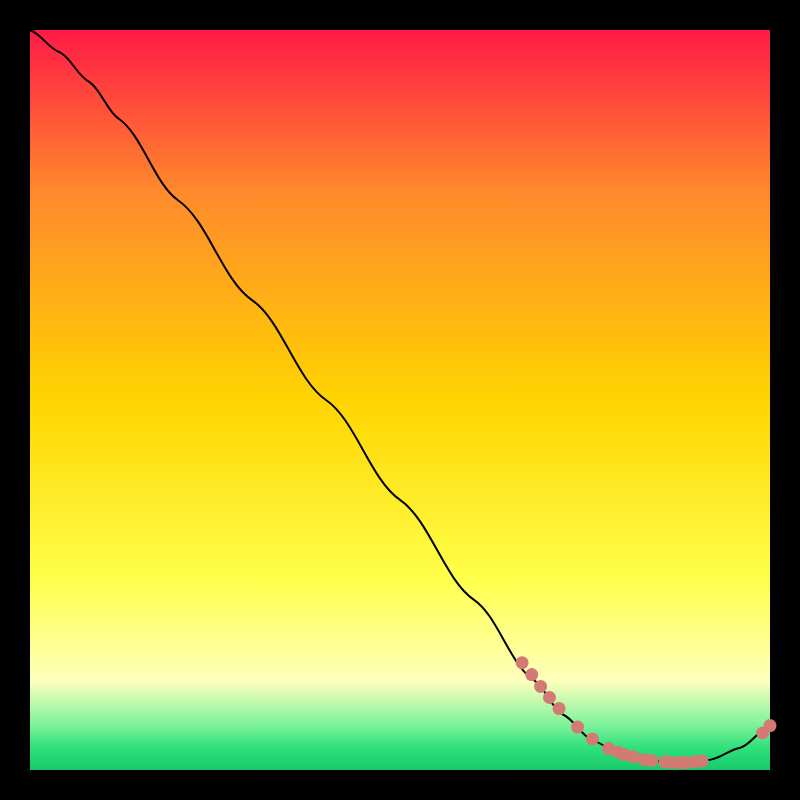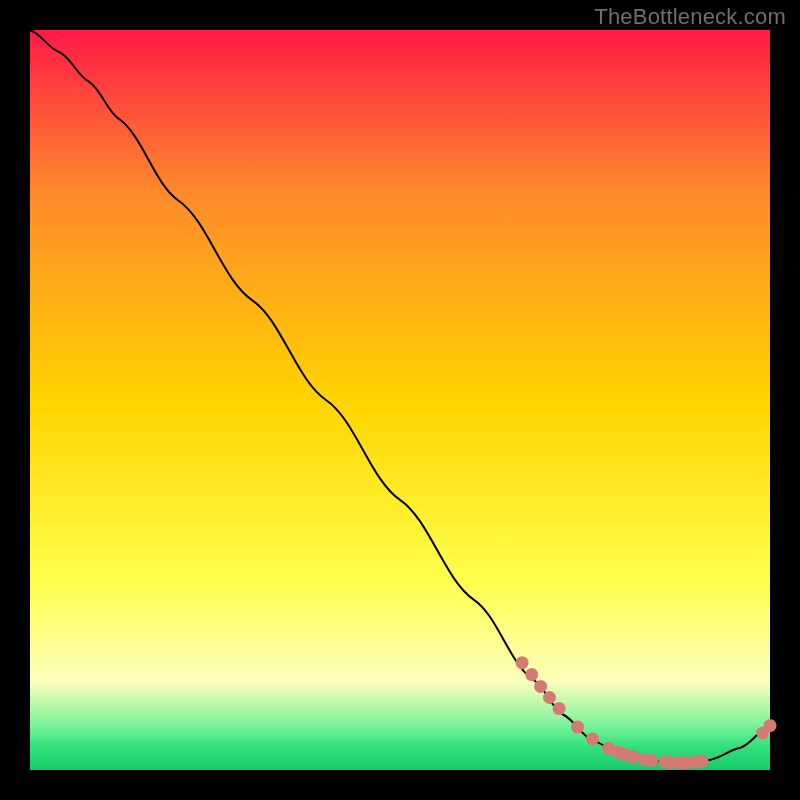--- a/index.html
+++ b/index.html
@@ -54,7 +54,6 @@
 <body>
 
 <div class="frame">
-  <div class="watermark">TheBottleneck.com</div>
 
   <div class="plot">
 

